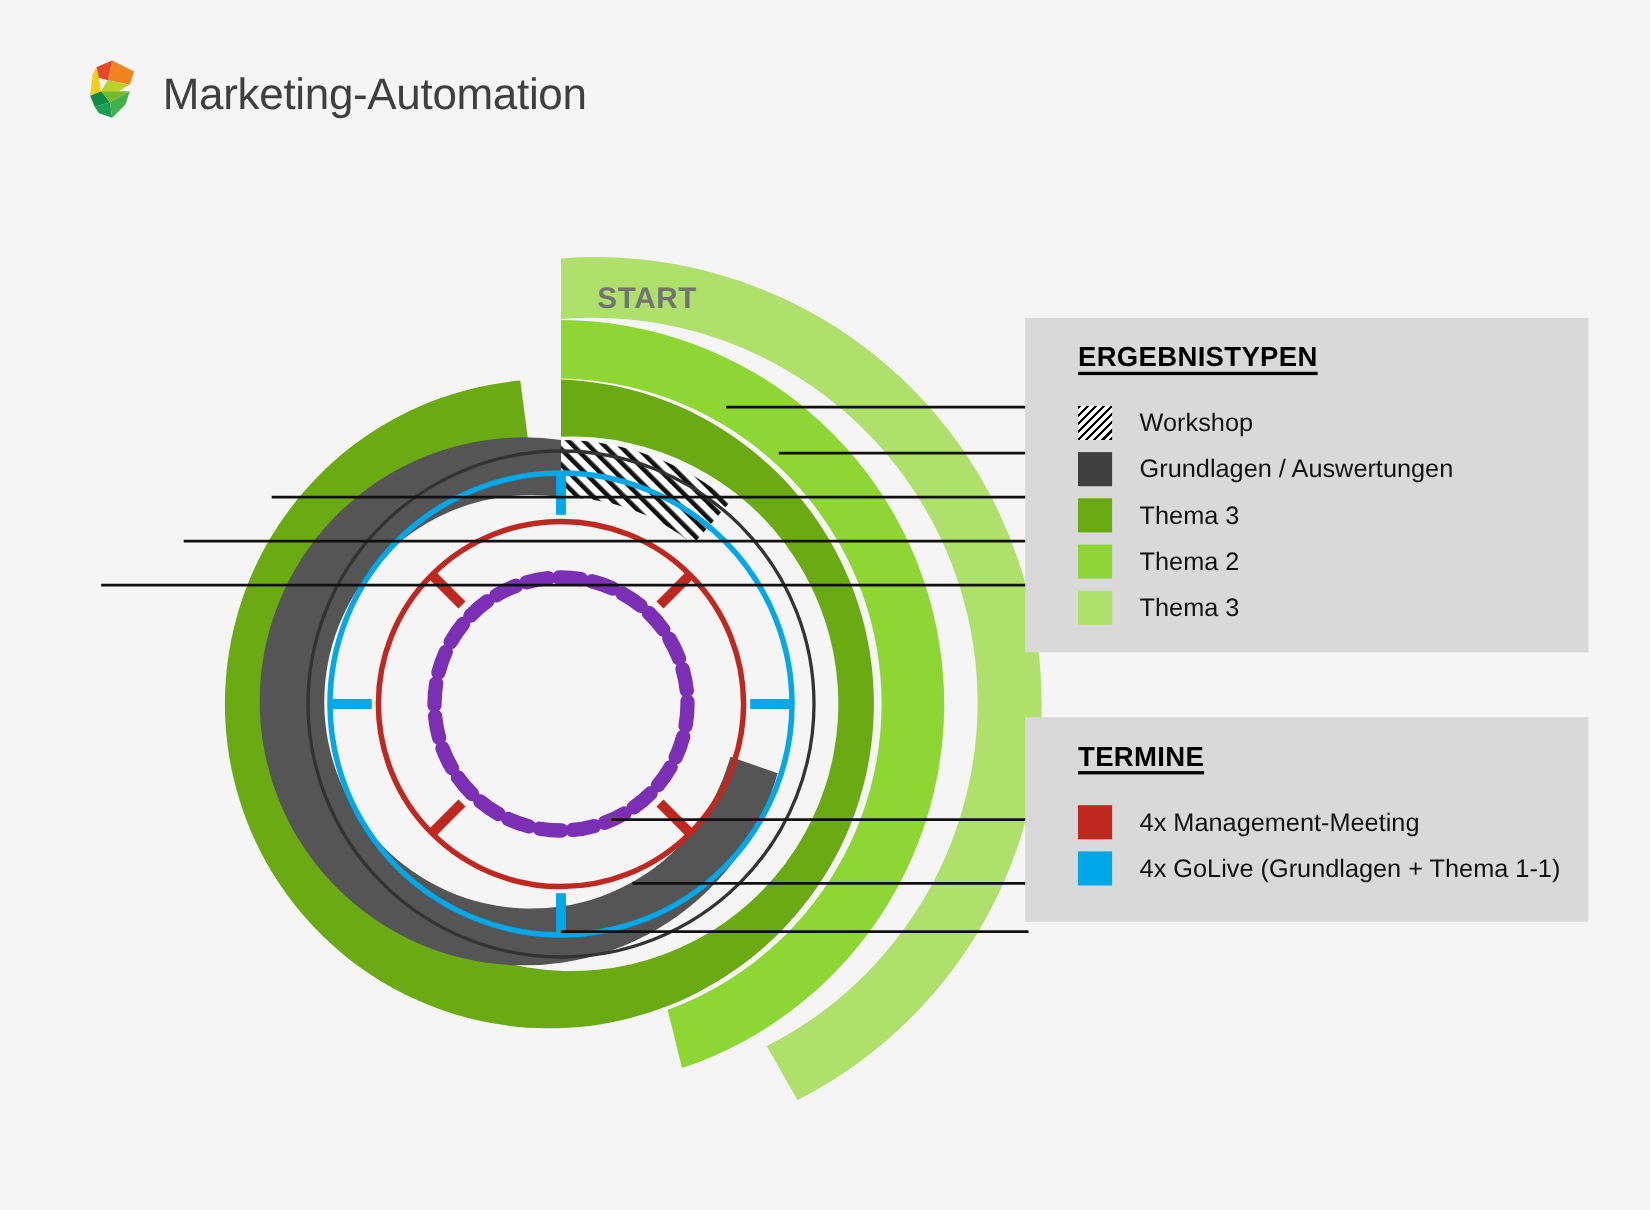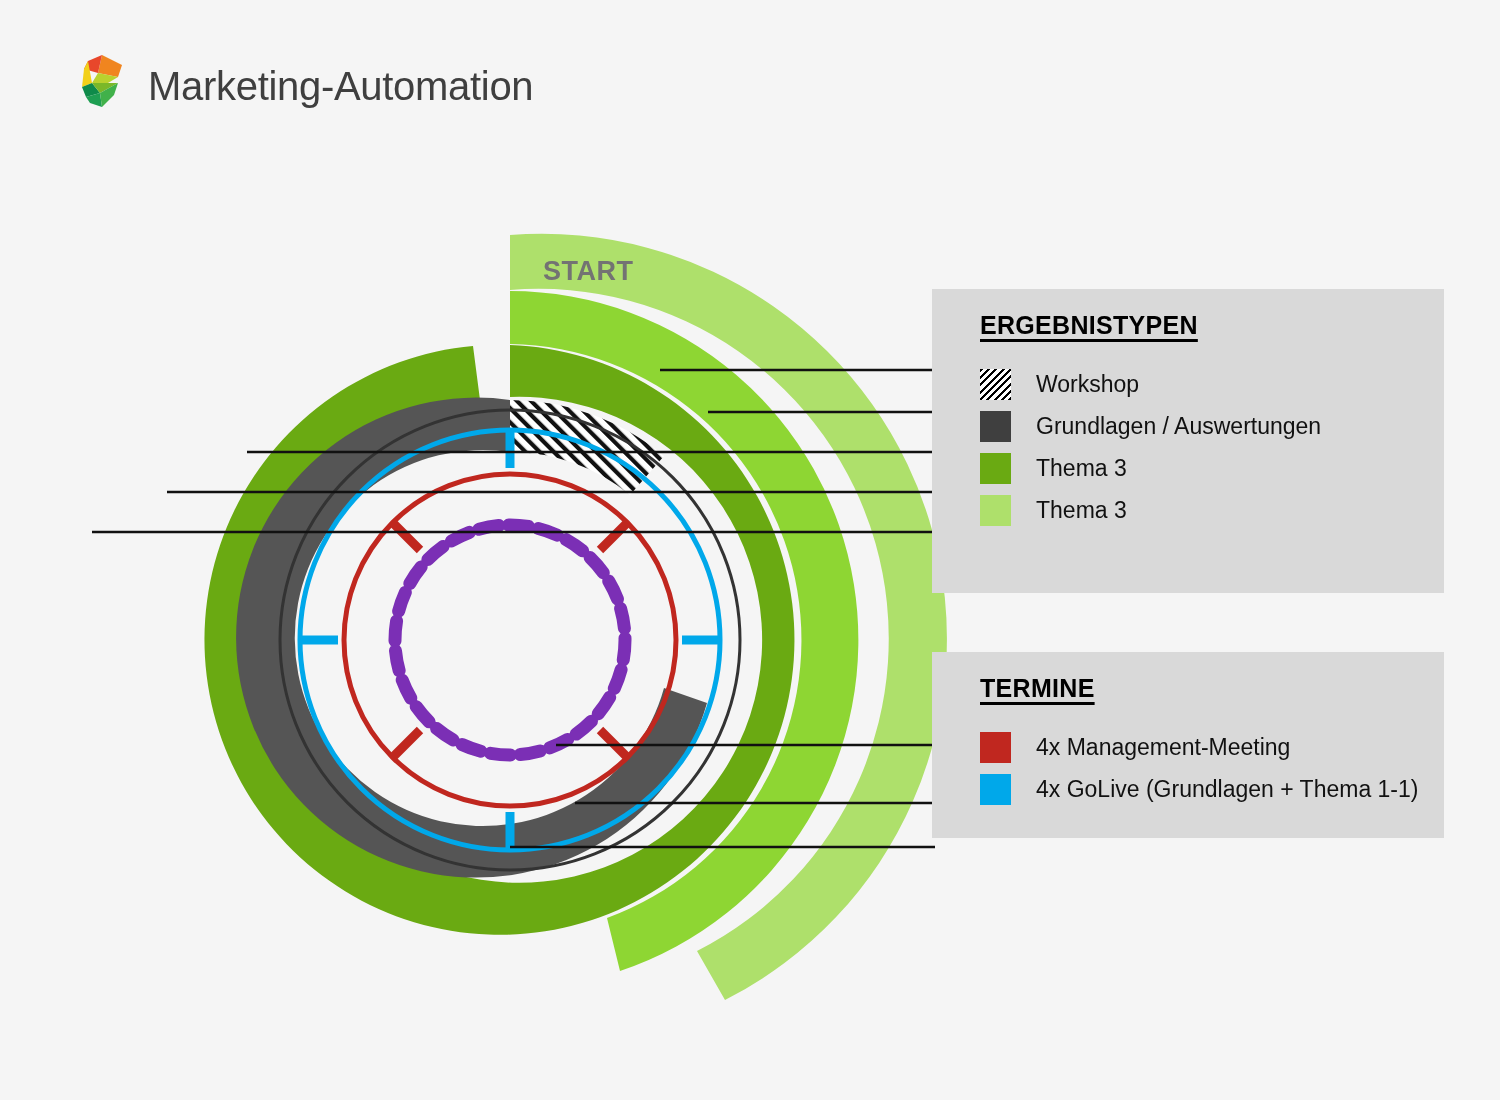--- a/index.html
+++ b/index.html
@@ -251,6 +251,10 @@
       <span class="legend-label">Thema 3</span>
     </div>
 
+    <div class="legend-row">
+      <span class="swatch" style="background:#8ed633"></span>
+      <span class="legend-label">Thema 2</span>
+    </div>
 
     <div class="legend-row">
       <span class="swatch" style="background:#aee06b"></span>

